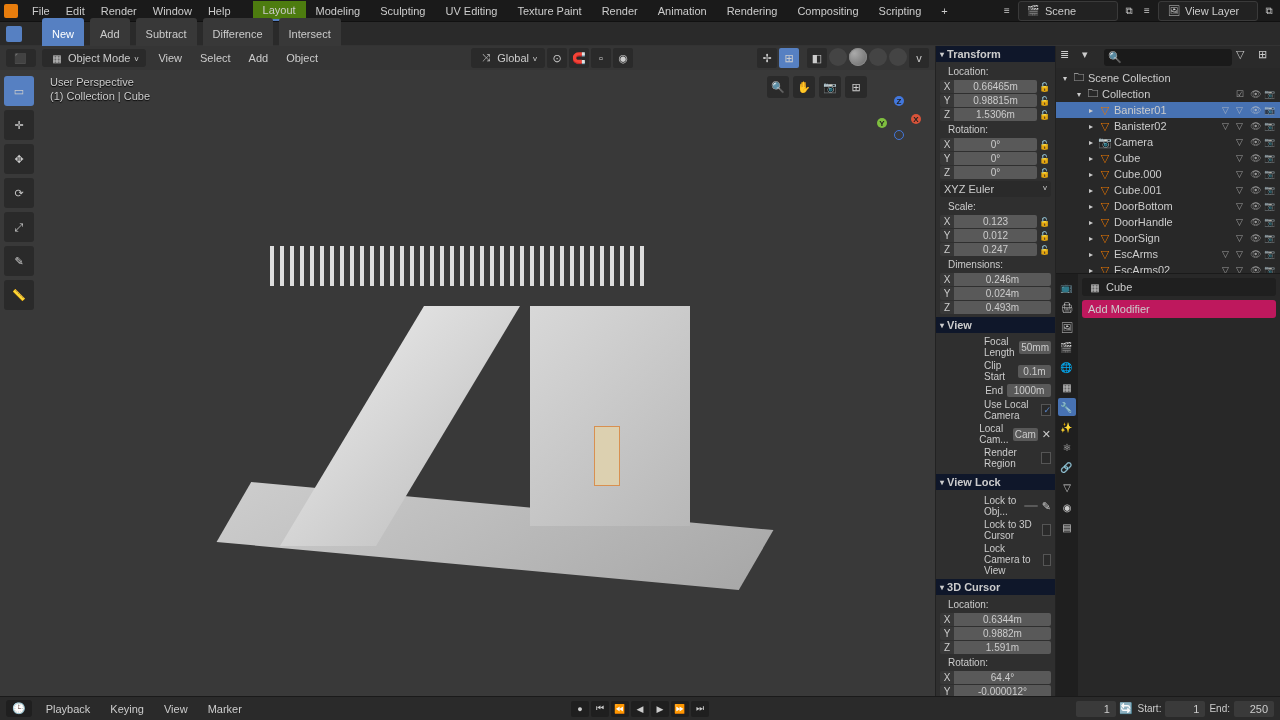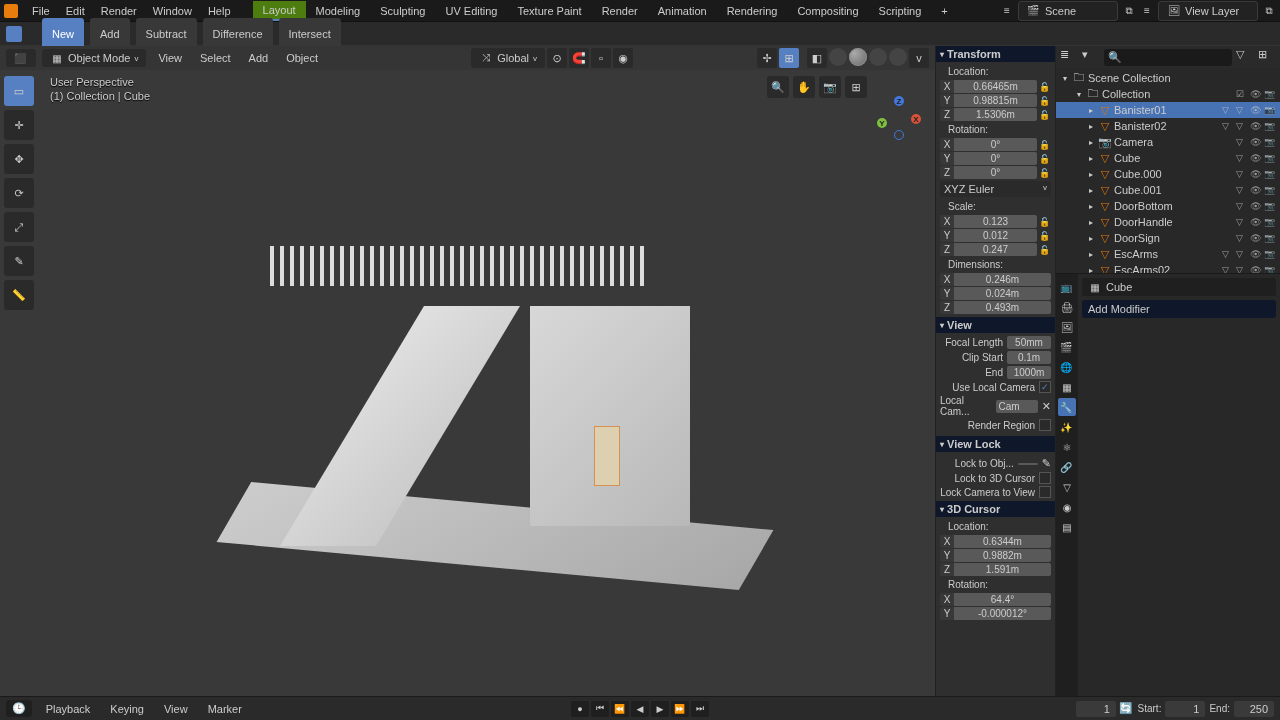--- a/index.html
+++ b/index.html
@@ -107,7 +107,7 @@
 .prop-tabs .pt.active { background:#4772b3; }
 .prop-body { flex:1; padding:4px; }
 .prop-body .crumb { background:#1f1f1f; padding:2px 6px; border-radius:3px; margin-bottom:4px; display:flex; align-items:center; gap:4px; }
-.prop-body .addmod { background:#0f172a; padding:3px 6px; border-radius:3px; text-align:left; cursor:pointer; }
+.prop-body .addmod { background:#be185d; padding:3px 6px; border-radius:3px; text-align:left; cursor:pointer; }
 
 
 .timeline { position:absolute; bottom:0; left:0; right:0; height:24px; background:#2a2a2a; border-top:1px solid #1a1a1a; display:flex; align-items:center; padding:0 6px; gap:8px; }

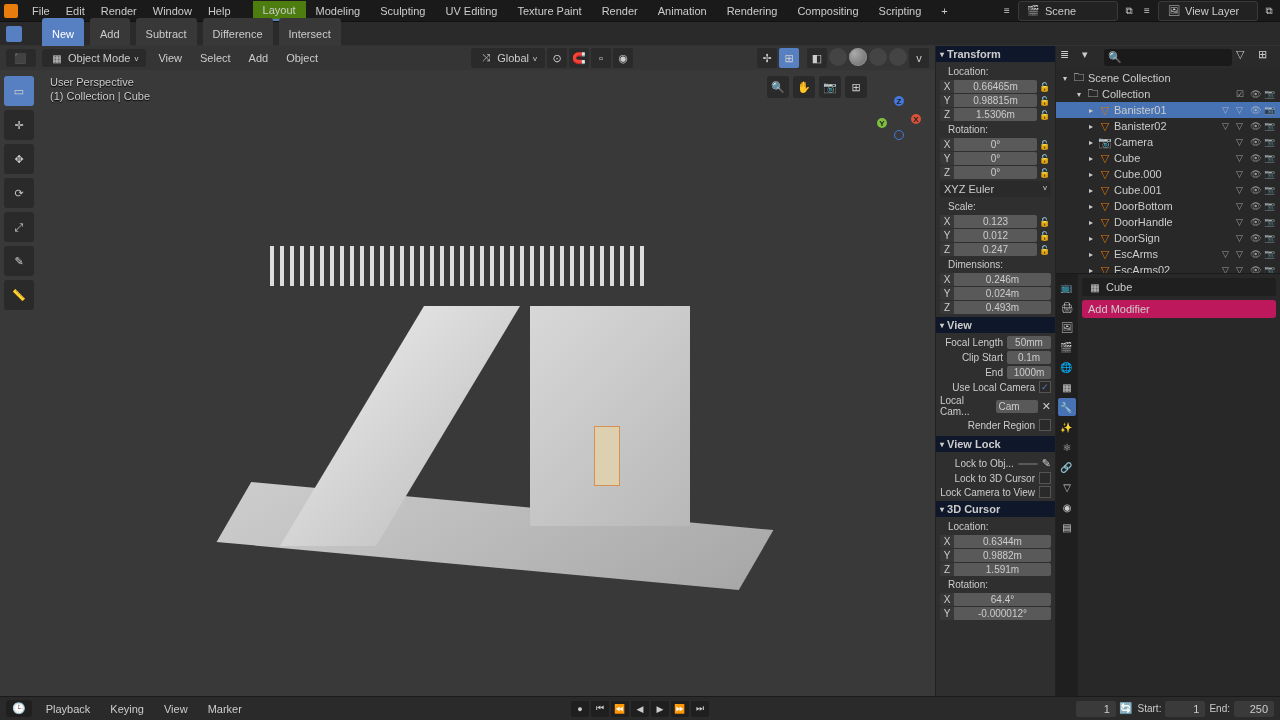--- a/index.html
+++ b/index.html
@@ -76,7 +76,7 @@
 .npanel .prop-val { flex: 1; background: #595959; border-radius: 0 2px 2px 0; text-align: center; padding: 1px 4px; font-size: 10px; }
 .npanel .lock { width: 12px; text-align: center; font-size: 9px; margin-left:2px; }
 .npanel .dd-row { background:#2a2a2a; padding:2px 4px; border-radius:3px; margin:2px 0; font-size:10px; display:flex; justify-content:space-between; }
-.npanel .lbl-row { display:flex; align-items:center; justify-content:flex-end; gap:4px; padding:1px 0; }
+.npanel .lbl-row { display:flex; align-items:center; justify-content:flex-end; gap:4px; padding:1px 0;margin-left:44px; }
 .npanel .lbl-row .lbl { font-size:10px; }
 .npanel .lbl-row .val { background:#595959; width:44px; text-align:center; border-radius:2px; padding:1px 2px; font-size:10px; }
 .npanel .chk { width:12px; height:12px; background:#2a2a2a; border:1px solid #555; display:inline-block; }

